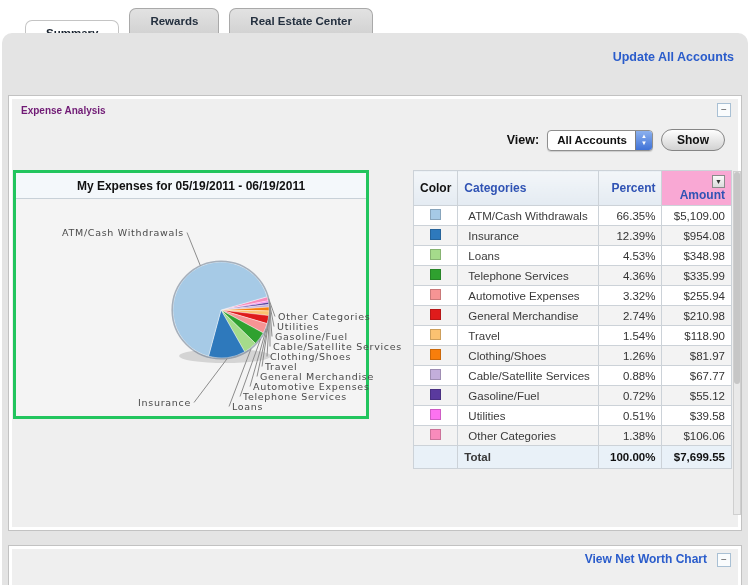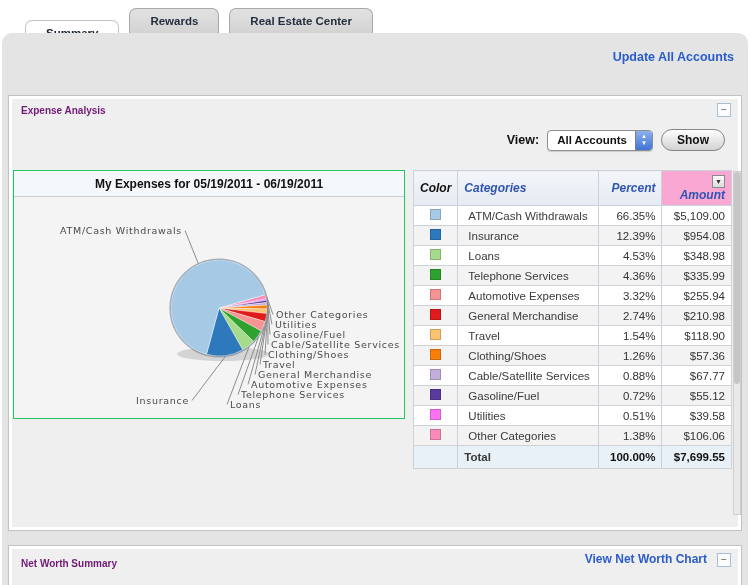--- a/index.html
+++ b/index.html
@@ -39,8 +39,8 @@
               background:linear-gradient(#fefefe,#d2d2d2); font-size:12px; font-weight:bold; color:#111; cursor:pointer; }
 
   
-  .chart-box { position:absolute; left:4px; top:74px; width:392px; height:249px;
-               border:1px solid #22c55e; background:#f4f4f4; }
+  .chart-box { position:absolute; left:4px; top:74px; width:356px; height:249px;
+               border:3px solid #22c55e; background:#f4f4f4; }
   .chart-box .hd { height:26px; line-height:26px; text-align:center; font-size:12px; font-weight:bold;
                    color:#111; background:#f4f8fb; border-bottom:1px solid #c8d1d8; }
 

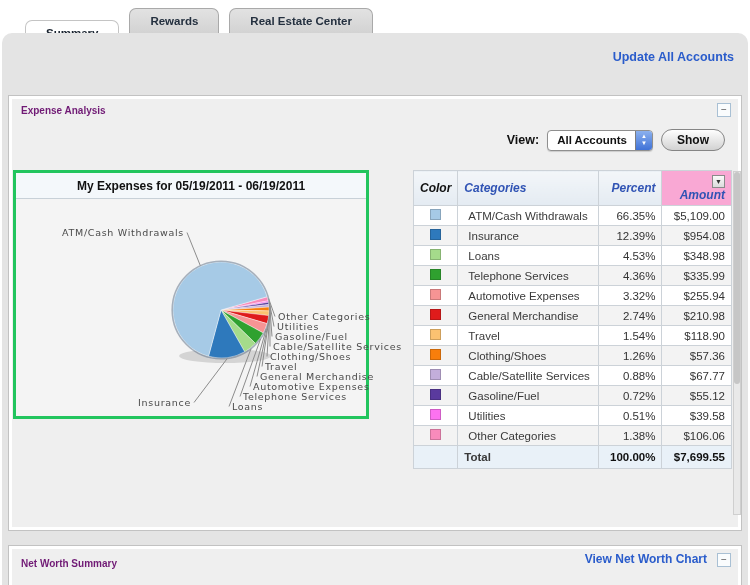--- a/index.html
+++ b/index.html
@@ -48,7 +48,7 @@
   .exp-table { position:absolute; left:404px; top:74px; width:319px; border-collapse:collapse;
                background:#fff; border:1px solid #a9b2ba; font-size:11.5px; color:#333; }
   .exp-table th, .exp-table td { border:1px solid #ccd2d8; padding:3px 6px; vertical-align:middle; }
-  .exp-table thead th { height:25px; background:linear-gradient(#f3f6f9,#e4ebf2); font-size:12px; text-align:left;font-style:italic; }
+  .exp-table thead th { height:25px; background:linear-gradient(#f3f6f9,#e4ebf2); font-size:12px; text-align:left; }
   .exp-table thead th.c-color { color:#111; width:40px; }
   .exp-table thead th.c-cat { color:#3053b4; width:145px; }
   .exp-table thead th.c-pct { color:#3053b4; width:64px; text-align:right; }

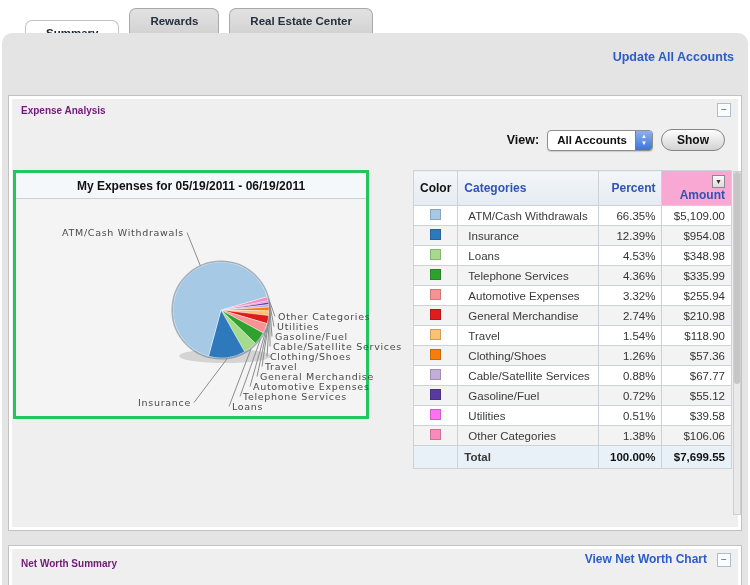--- a/index.html
+++ b/index.html
@@ -202,7 +202,7 @@
               <td class="color-cell"><span class="swatch" style="background:#f87e0b"></span></td>
               <td class="cat-cell">Clothing/Shoes</td>
               <td class="num">1.26%</td>
-              <td class="num">$57.36</td>
+              <td class="num">$81.97</td>
             </tr>
             <tr>
               <td class="color-cell"><span class="swatch" style="background:#c3aedb"></span></td>

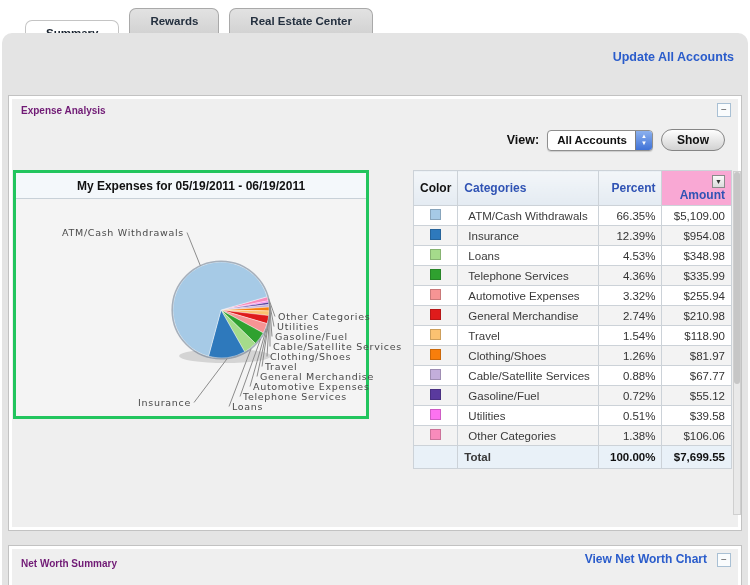--- a/index.html
+++ b/index.html
@@ -244,7 +244,6 @@
     </div>
 
     <div class="panel networth">
-      <div class="panel-title" style="top:12px;">Net Worth Summary</div>
       <a class="blue-link" style="position:absolute; right:34px; top:6px; font-size:12px;">View Net Worth Chart</a>
       <div class="collapse-box">−</div>
     </div>

